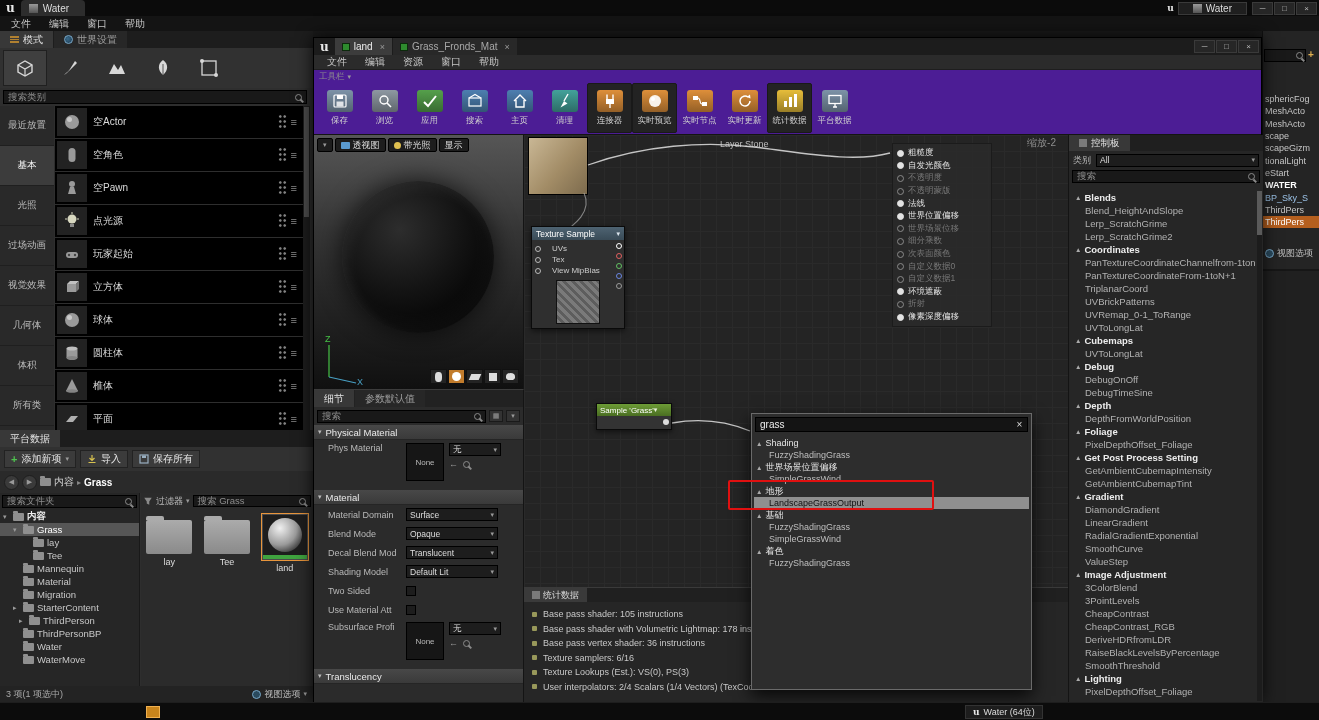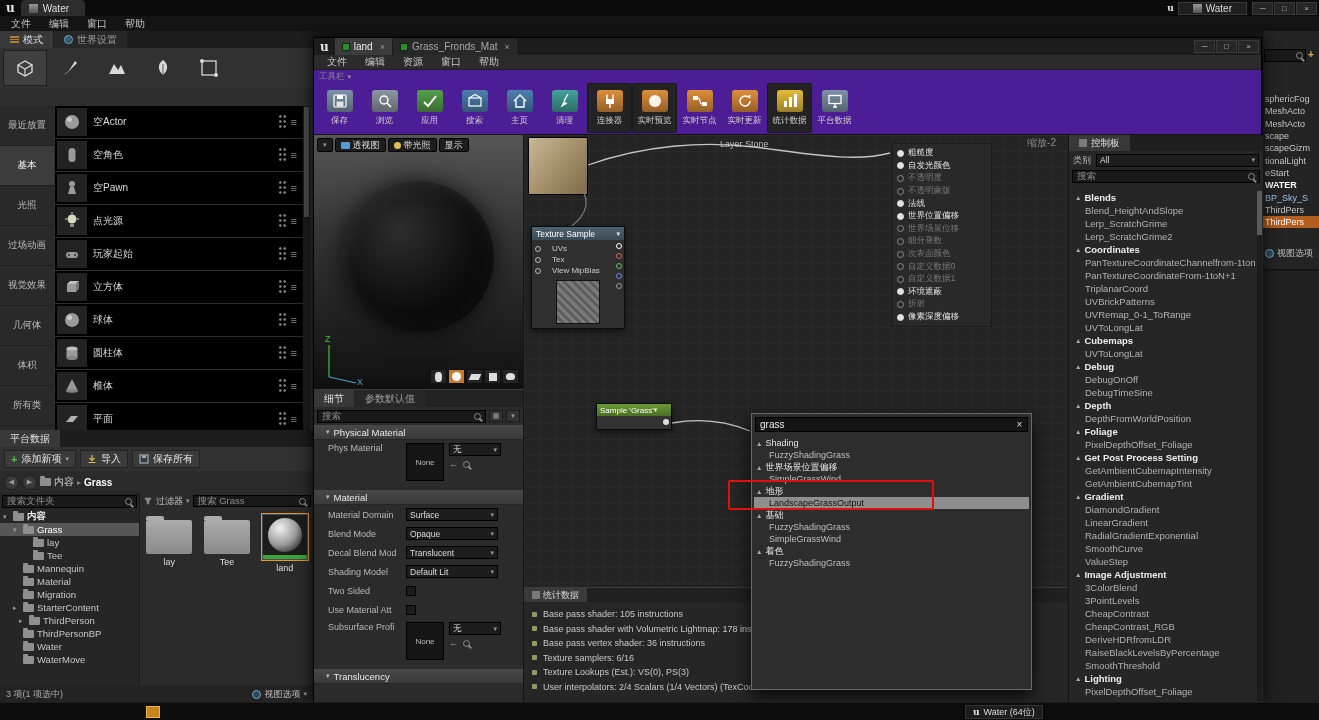--- a/index.html
+++ b/index.html
@@ -272,6 +272,10 @@
       </div>
     </div>
 
+  <div id="modesearch" class="sinput">
+    <span>搜索类别</span>
+    <span class="mag"></span>
+  </div>
 
   <div id="catcol">
       <div class="catrow">最近放置</div>

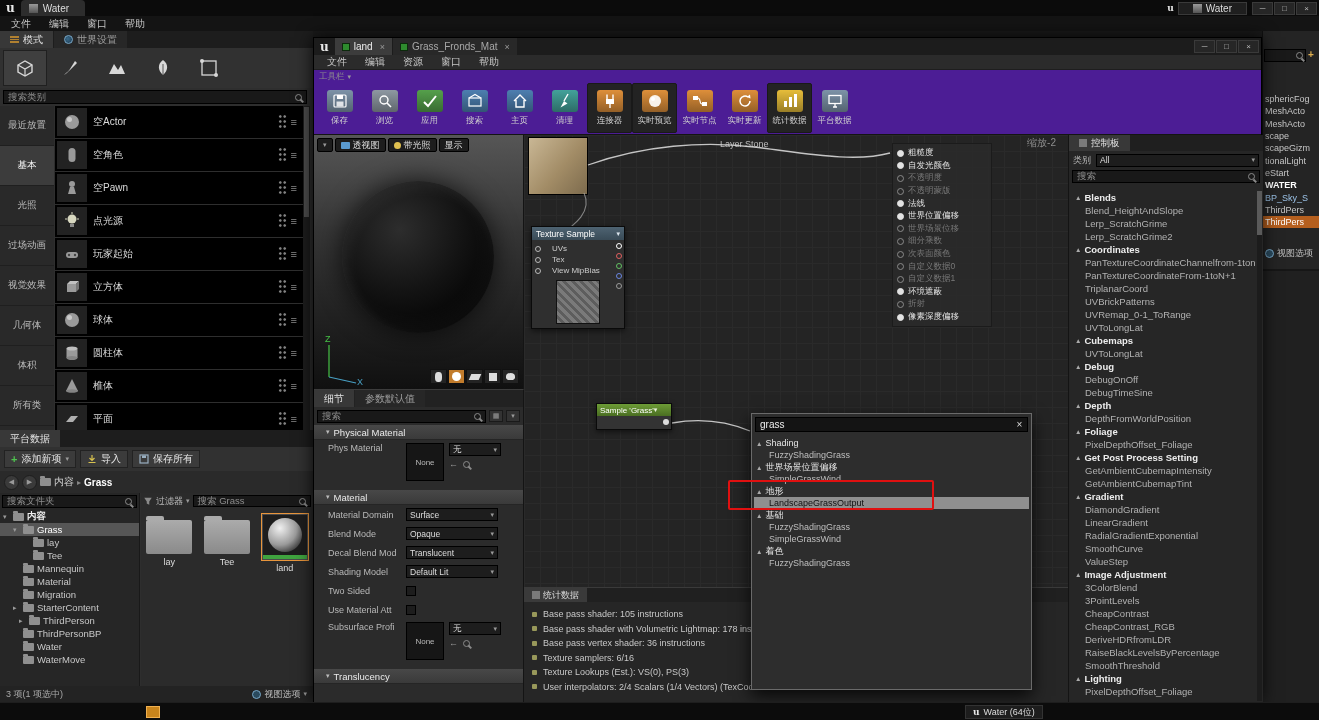--- a/index.html
+++ b/index.html
@@ -127,7 +127,7 @@
   #dsearch .sinput{flex:1;height:13px}
   .dicon{width:14px;height:12px;background:#333;border:1px solid #1a1a1a;display:flex;align-items:center;justify-content:center;color:#999;font-size:7px}
   #dbody{position:absolute;left:0;top:35px;right:0;bottom:0}
-  .sechead{height:15px;background:linear-gradient(#484848,#3a3a3a);display:flex;align-items:center;gap:4px;padding-left:12px;font-size:9.5px;color:#eaeaea;border-bottom:1px solid #252525}
+  .sechead{height:15px;background:linear-gradient(#484848,#3a3a3a);display:flex;align-items:center;gap:4px;padding-left:4px;font-size:9.5px;color:#eaeaea;border-bottom:1px solid #252525}
   .secarr{font-size:7px;color:#bbb}
   .drow{height:19px;display:flex;align-items:center;padding-left:14px;font-size:9px}
   .dlabel{width:78px;color:#b8b8b8;white-space:nowrap;overflow:hidden;flex:none}

